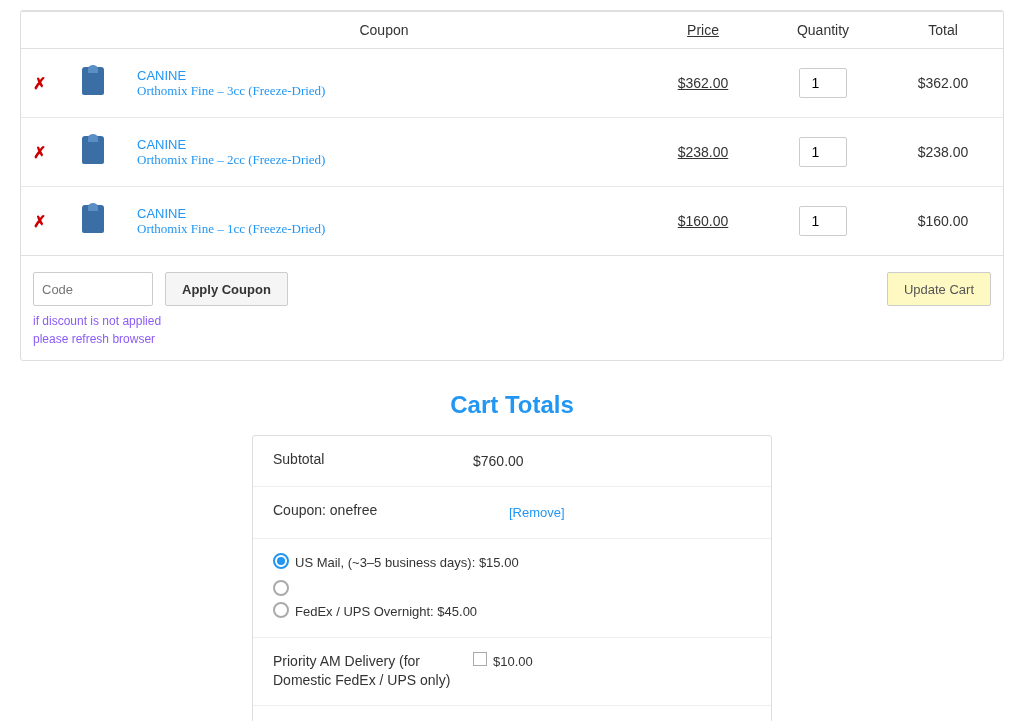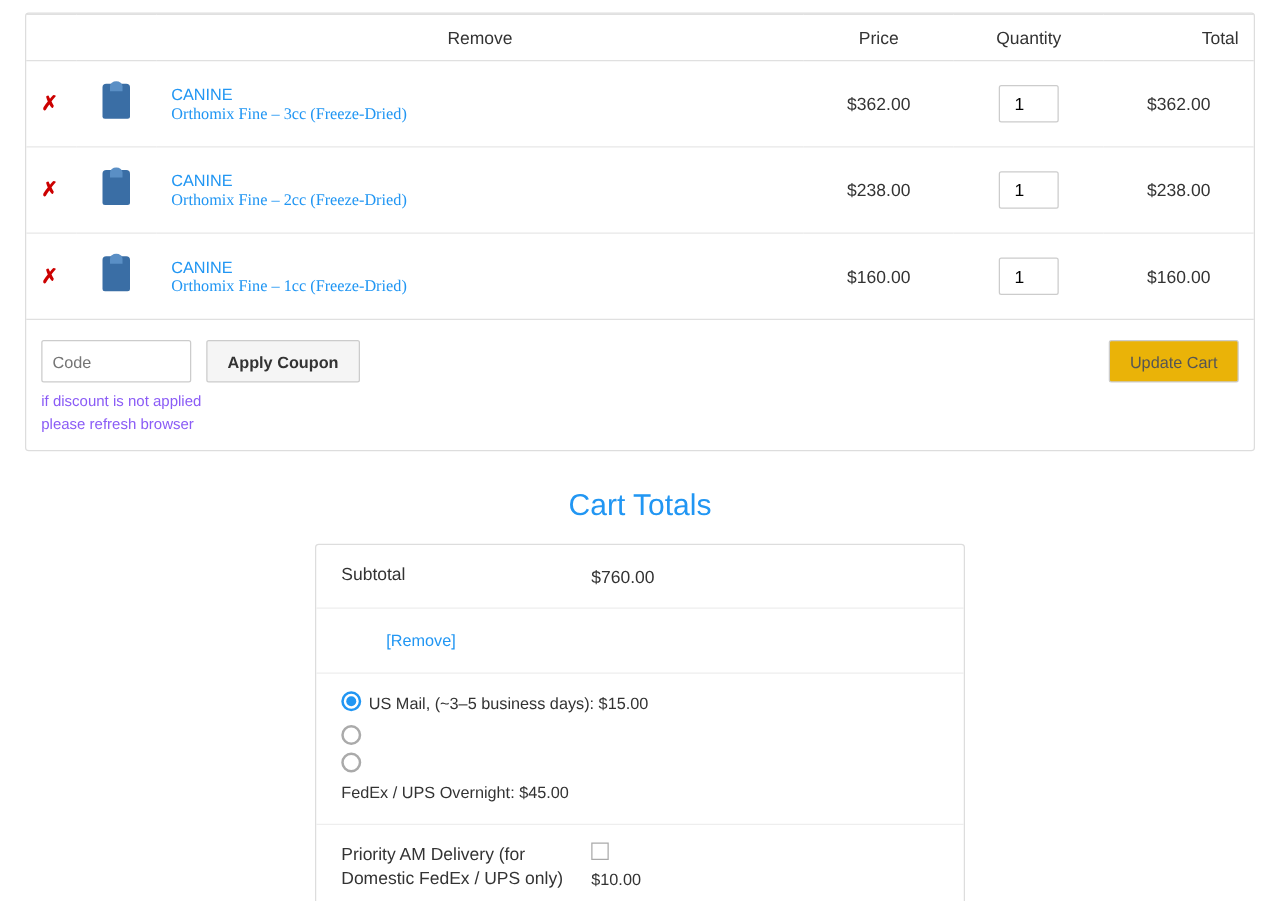--- a/index.html
+++ b/index.html
@@ -323,7 +323,7 @@
         <tr>
           <th class="col-remove"></th>
           <th class="col-thumb"></th>
-          <th class="col-product">Remove</th>
+          <th class="col-product">Coupon</th>
           <th class="col-price">Price</th>
           <th class="col-qty">Quantity</th>
           <th class="col-total">Total</th>

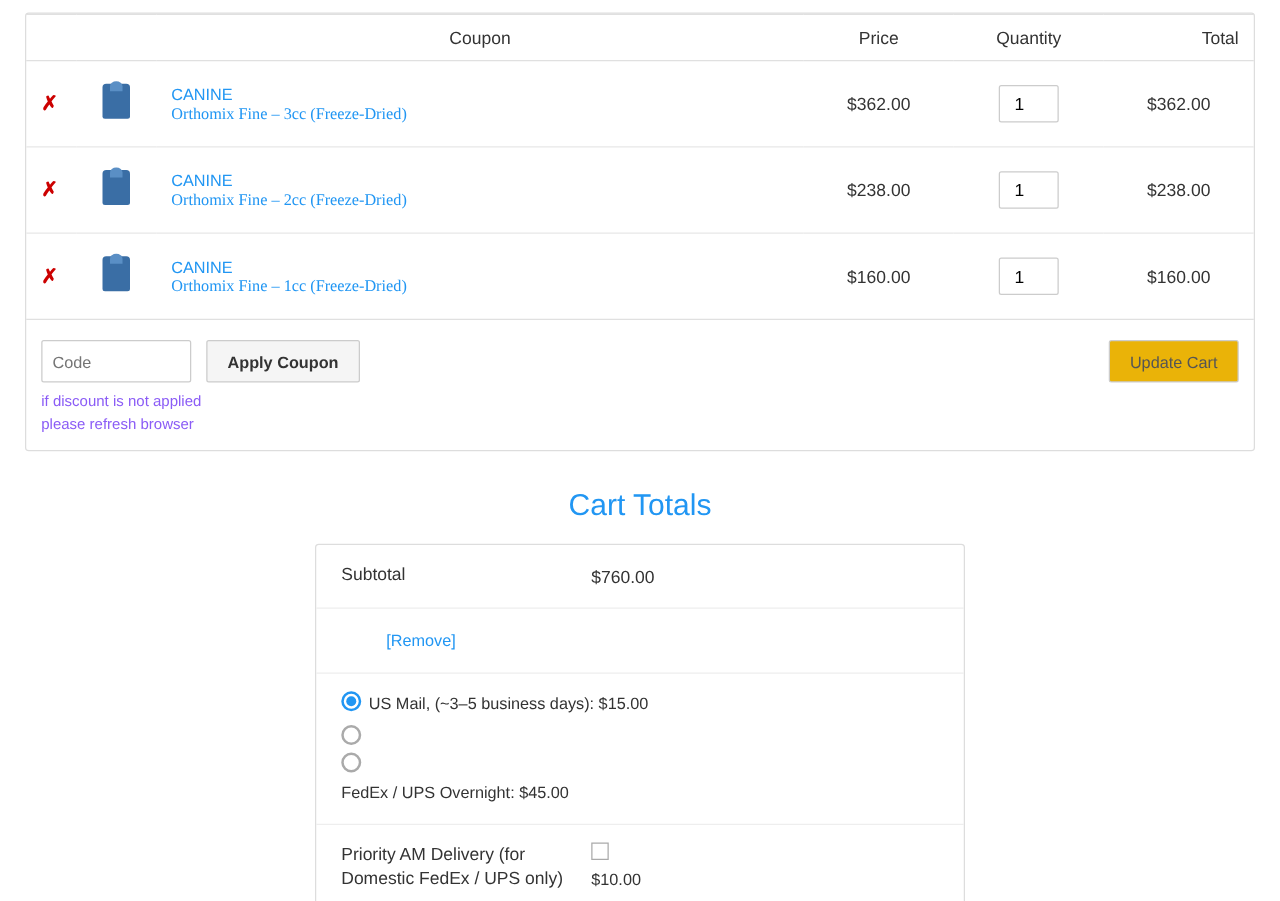--- a/index.html
+++ b/index.html
@@ -308,7 +308,7 @@
     .col-remove { width: 40px; }
     .col-thumb { width: 60px; }
     .col-product { }
-    .col-price { width: 120px; text-align: center; }
+    .col-price { width: 120px; text-align: center; text-decoration: underline; }
     .col-qty { width: 120px; text-align: center; }
     .col-total { width: 120px; text-align: center; }
   </style>

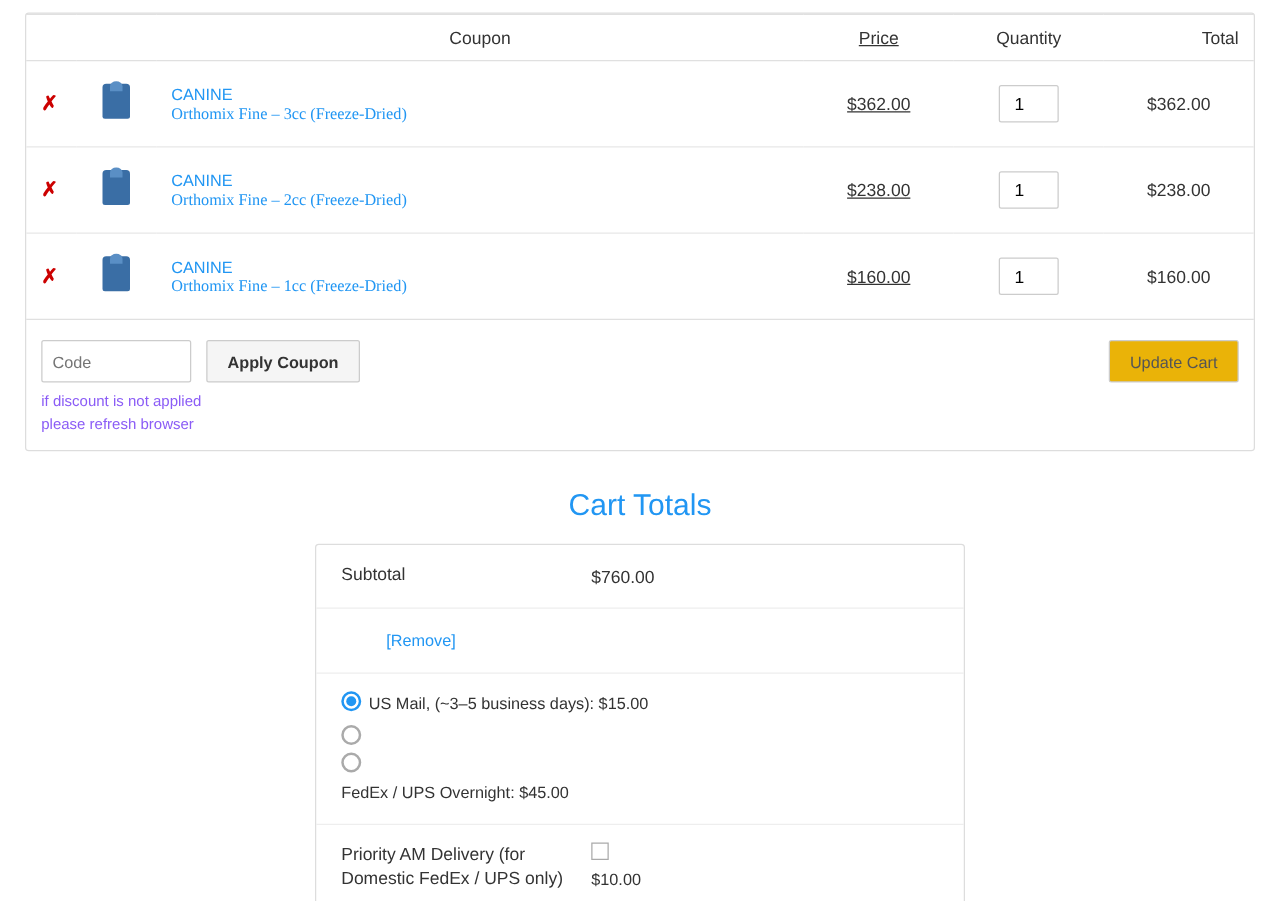--- a/index.html
+++ b/index.html
@@ -24,7 +24,7 @@
     }
 
     .cart-table th {
-      text-align: right;
+      text-align: center;
       padding: 10px 12px;
       font-weight: normal;
       color: #333;

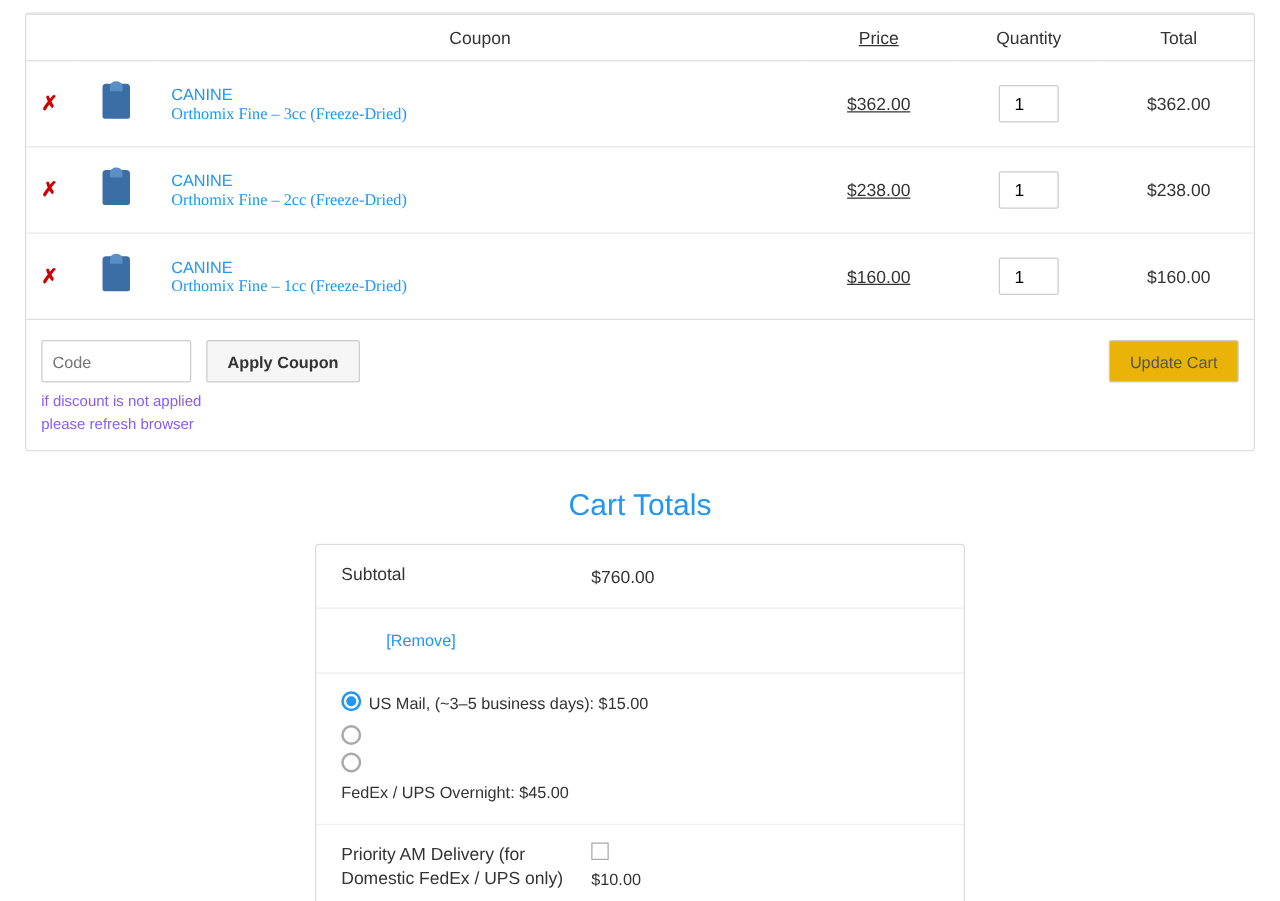--- a/index.html
+++ b/index.html
@@ -186,7 +186,7 @@
     .update-cart-btn {
       height: 34px;
       padding: 0 16px;
-      background: #eab308;
+      background: #fef9c3;
       border: 1px solid #ccc;
       font-size: 13px;
       cursor: pointer;

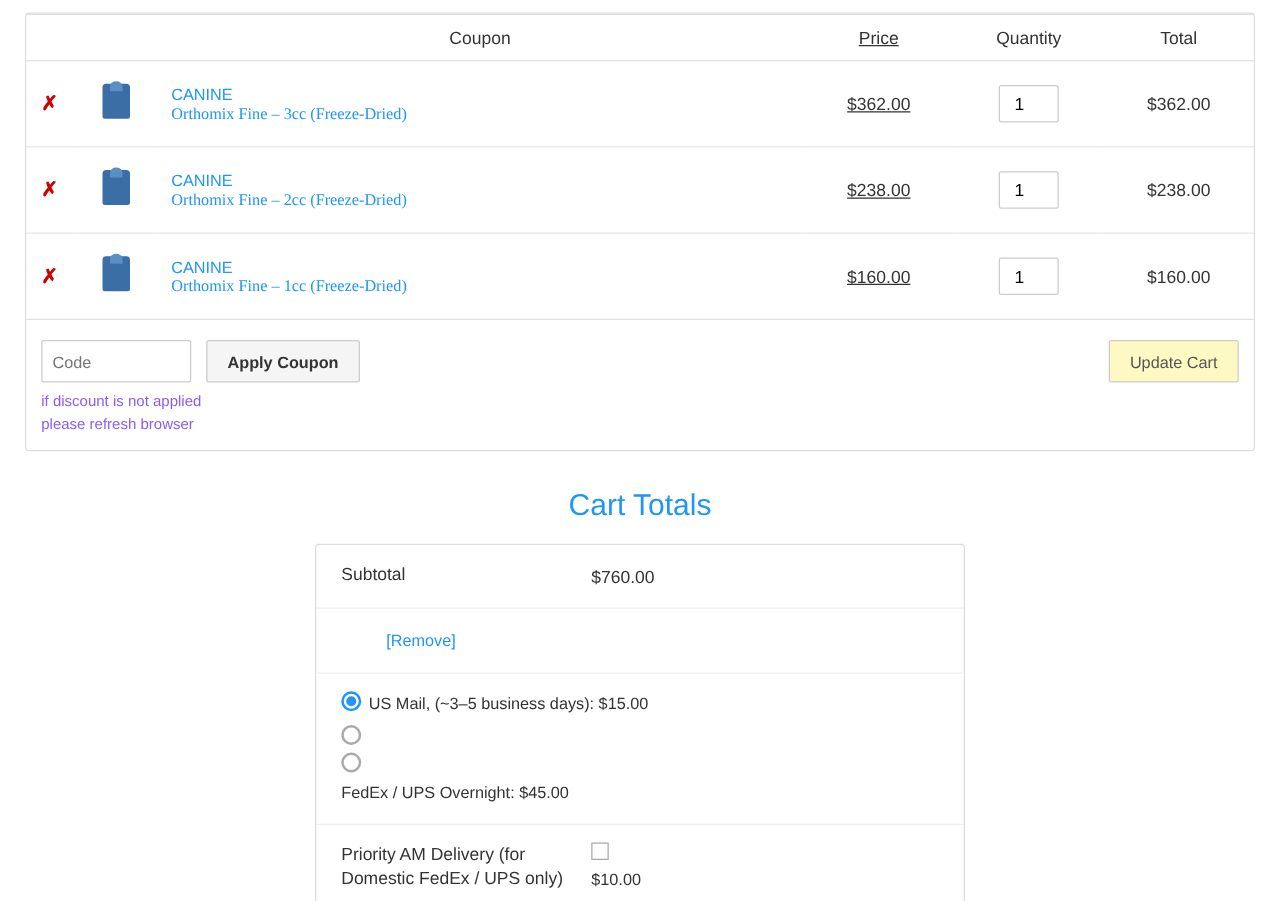--- a/index.html
+++ b/index.html
@@ -211,7 +211,7 @@
 
     .cart-totals-title {
       font-size: 24px;
-      font-weight: normal;
+      font-weight: bold;
       color: #2196F3;
       margin-bottom: 16px;
       text-align: center;

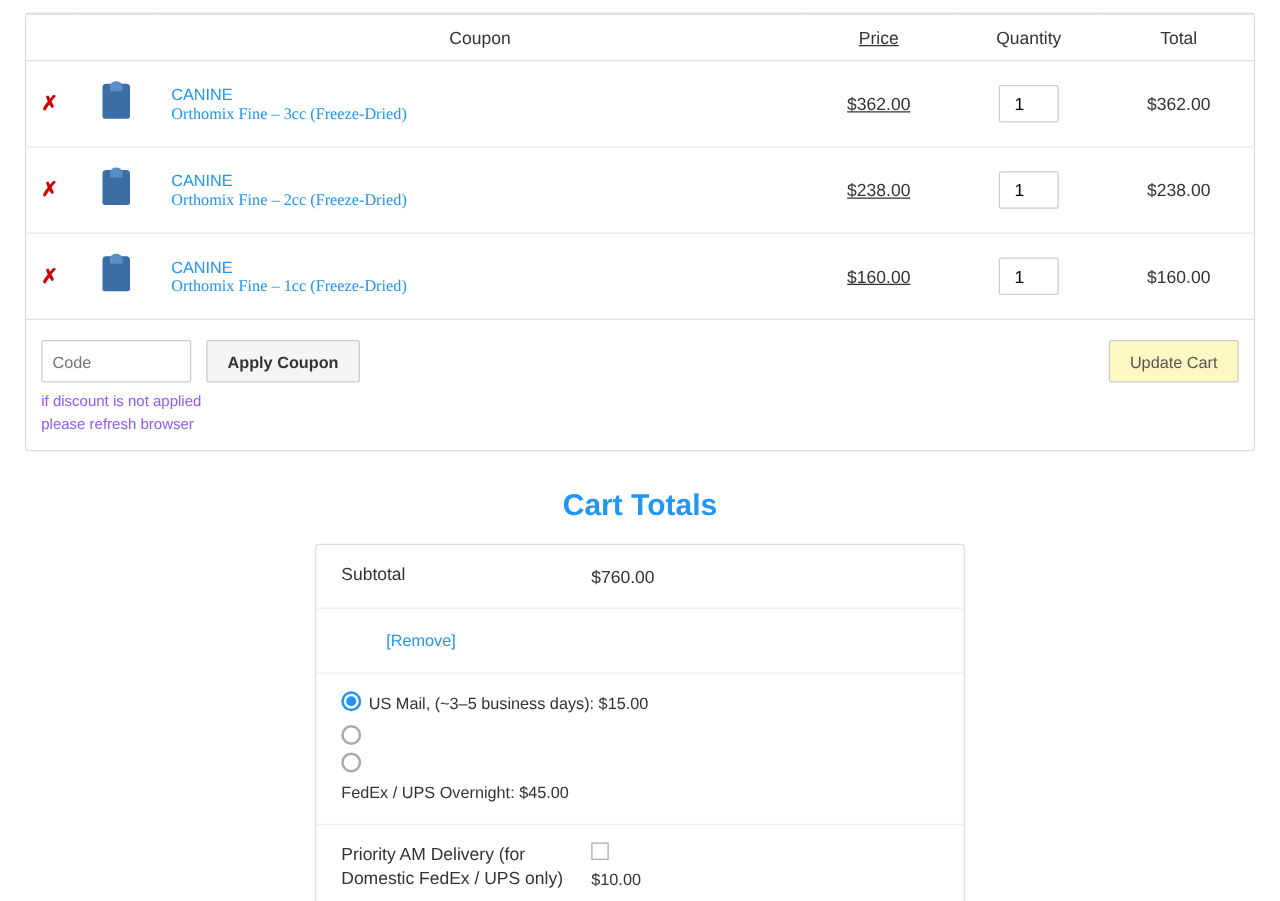--- a/index.html
+++ b/index.html
@@ -422,6 +422,7 @@
       </div>
 
       <div class="totals-row">
+        <div class="totals-label">Coupon: onefree</div>
         <div class="totals-value">
           <a class="remove-link">[Remove]</a>
         </div>

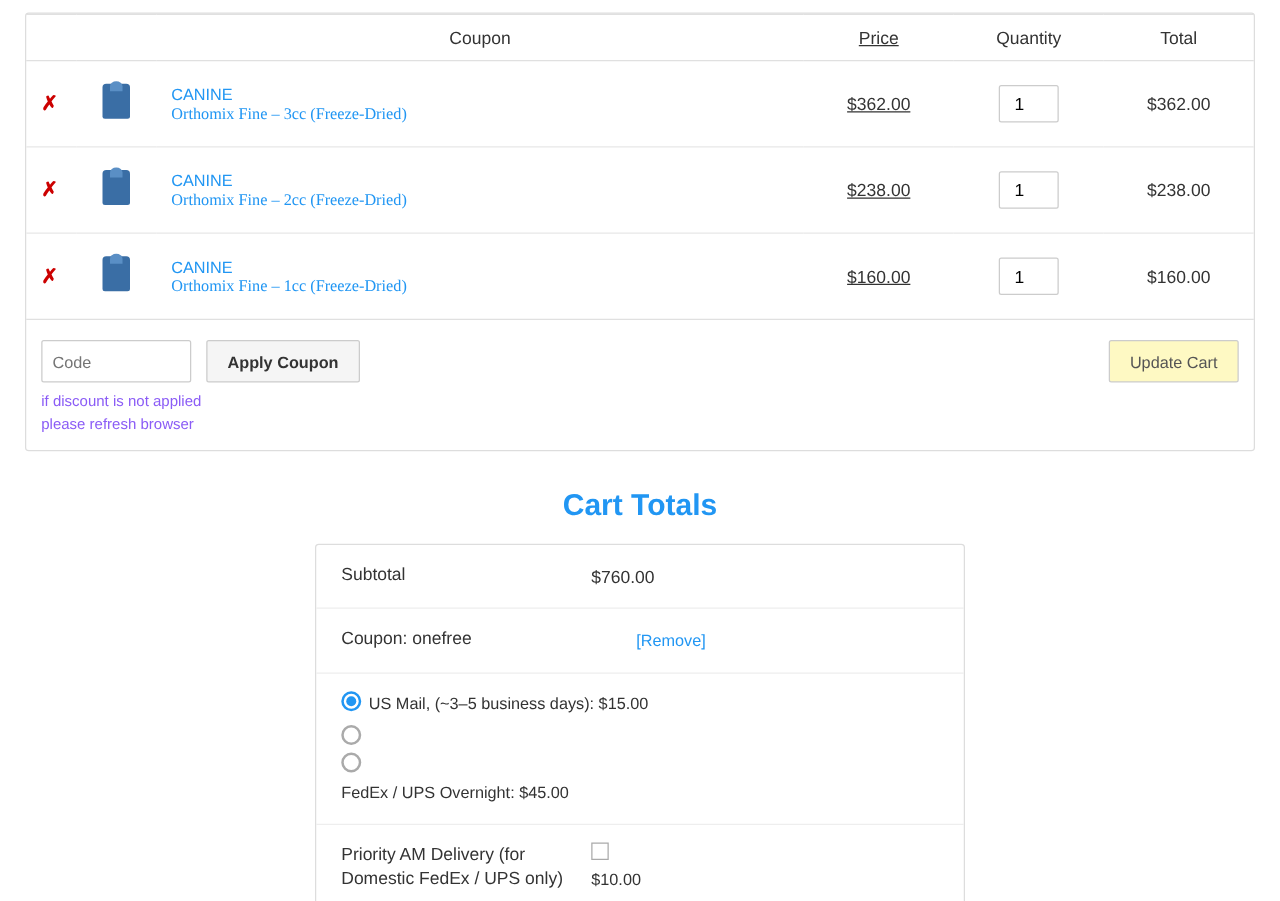--- a/index.html
+++ b/index.html
@@ -269,7 +269,6 @@
 
     .shipping-option:last-child {
       margin-bottom: 0;
-      flex-direction: column;
     }
 
     .radio-btn {

